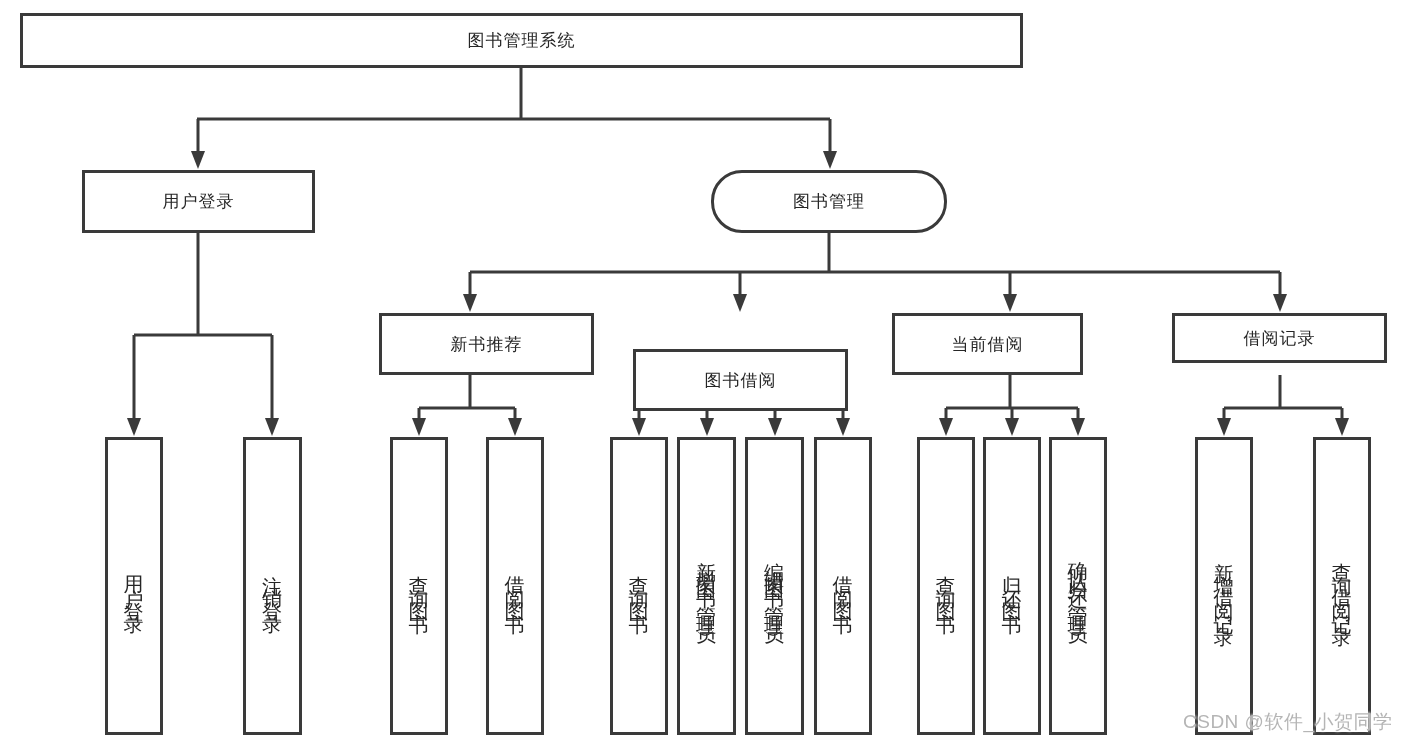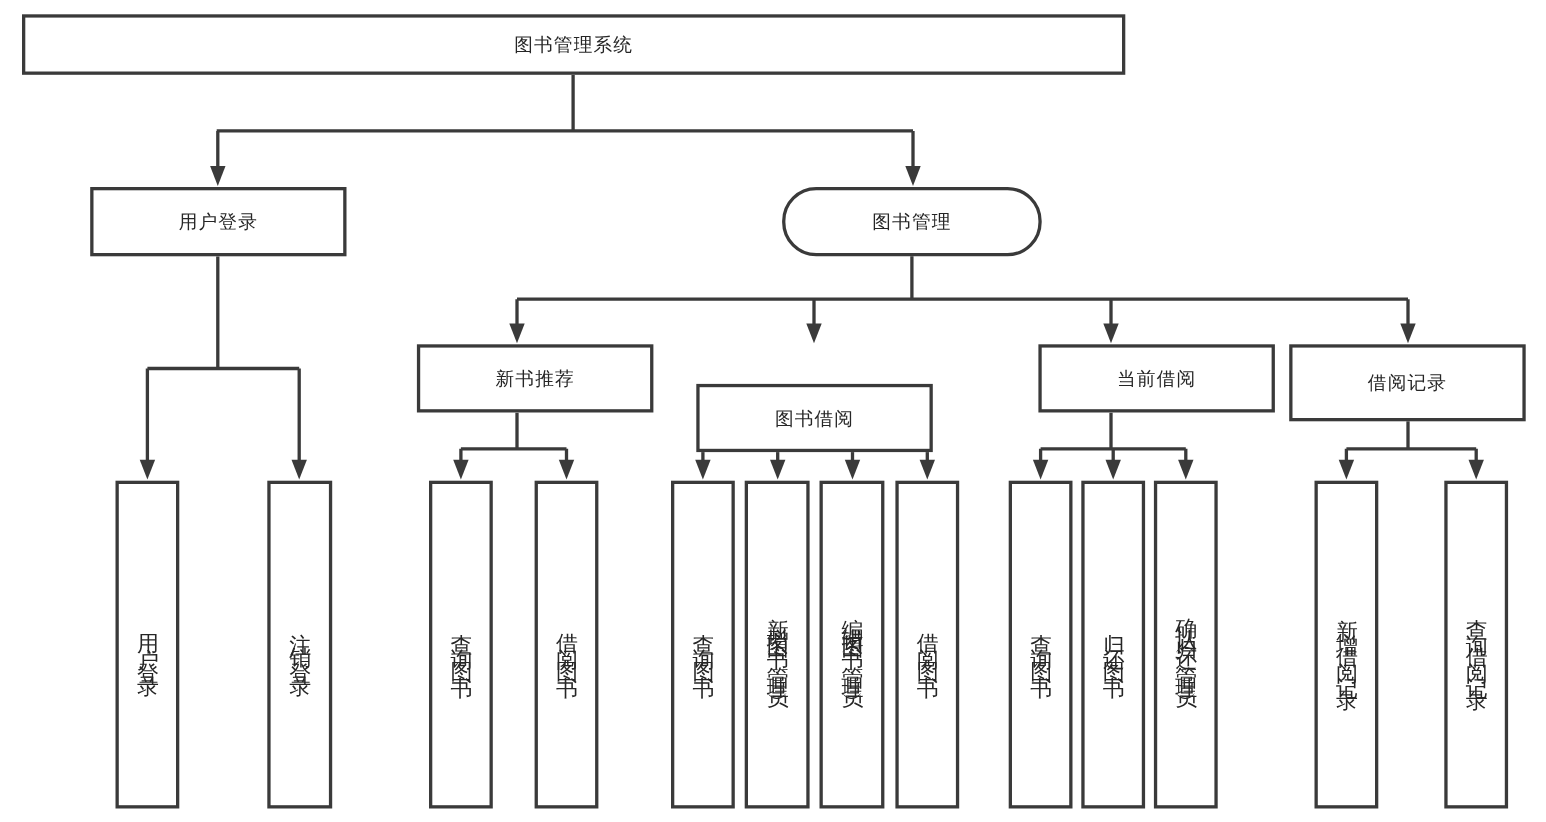--- a/index.html
+++ b/index.html
@@ -106,7 +106,7 @@
 
   <div class="box hbox" style="left:363px; top:313px; width:215px; height:62px;margin-left:16px;">新书推荐</div>
   <div class="box hbox" style="left:633px; top:313px; width:215px; height:62px;margin-top:36px;">图书借阅</div>
-  <div class="box hbox" style="left:944px; top:313px; width:215px; height:62px;">当前借阅</div>
+  <div class="box hbox" style="left:892px; top:313px; width:191px; height:62px;">当前借阅</div>
   <div class="box hbox" style="left:1172px; top:313px; width:215px; height:70px;">借阅记录</div>
 
   <div class="box vbox short" style="left:105px; top:437px; width:58px; height:298px;">用户登录</div>

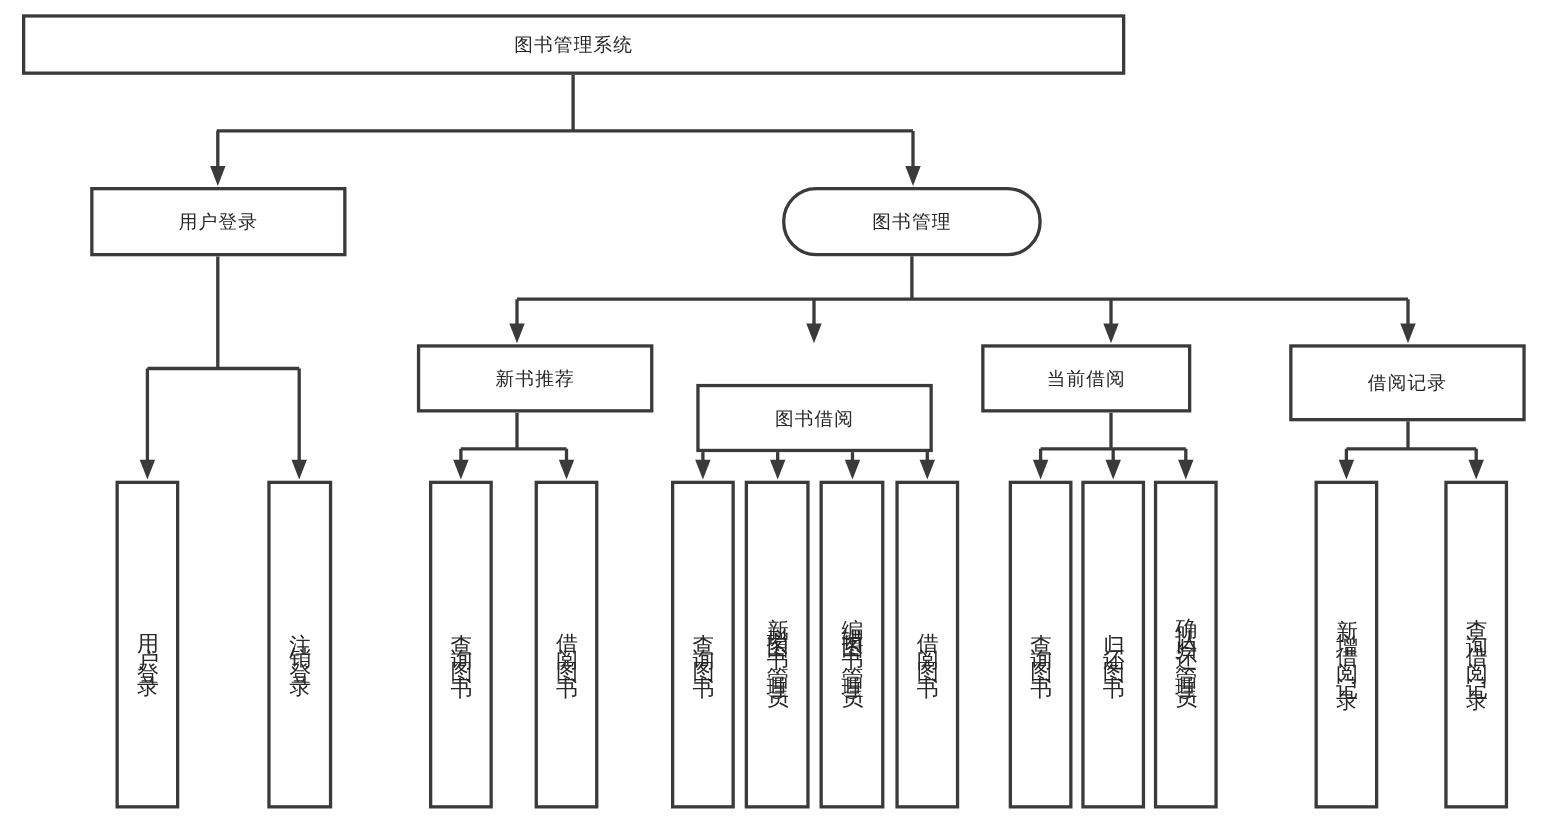--- a/index.html
+++ b/index.html
@@ -107,7 +107,7 @@
   <div class="box hbox" style="left:363px; top:313px; width:215px; height:62px;margin-left:16px;">新书推荐</div>
   <div class="box hbox" style="left:633px; top:313px; width:215px; height:62px;margin-top:36px;">图书借阅</div>
   <div class="box hbox" style="left:892px; top:313px; width:191px; height:62px;">当前借阅</div>
-  <div class="box hbox" style="left:1172px; top:313px; width:215px; height:70px;">借阅记录</div>
+  <div class="box hbox" style="left:1172px; top:313px; width:215px; height:50px;">借阅记录</div>
 
   <div class="box vbox short" style="left:105px; top:437px; width:58px; height:298px;">用户登录</div>
   <div class="box vbox short" style="left:243px; top:437px; width:59px; height:298px;">注销登录</div>

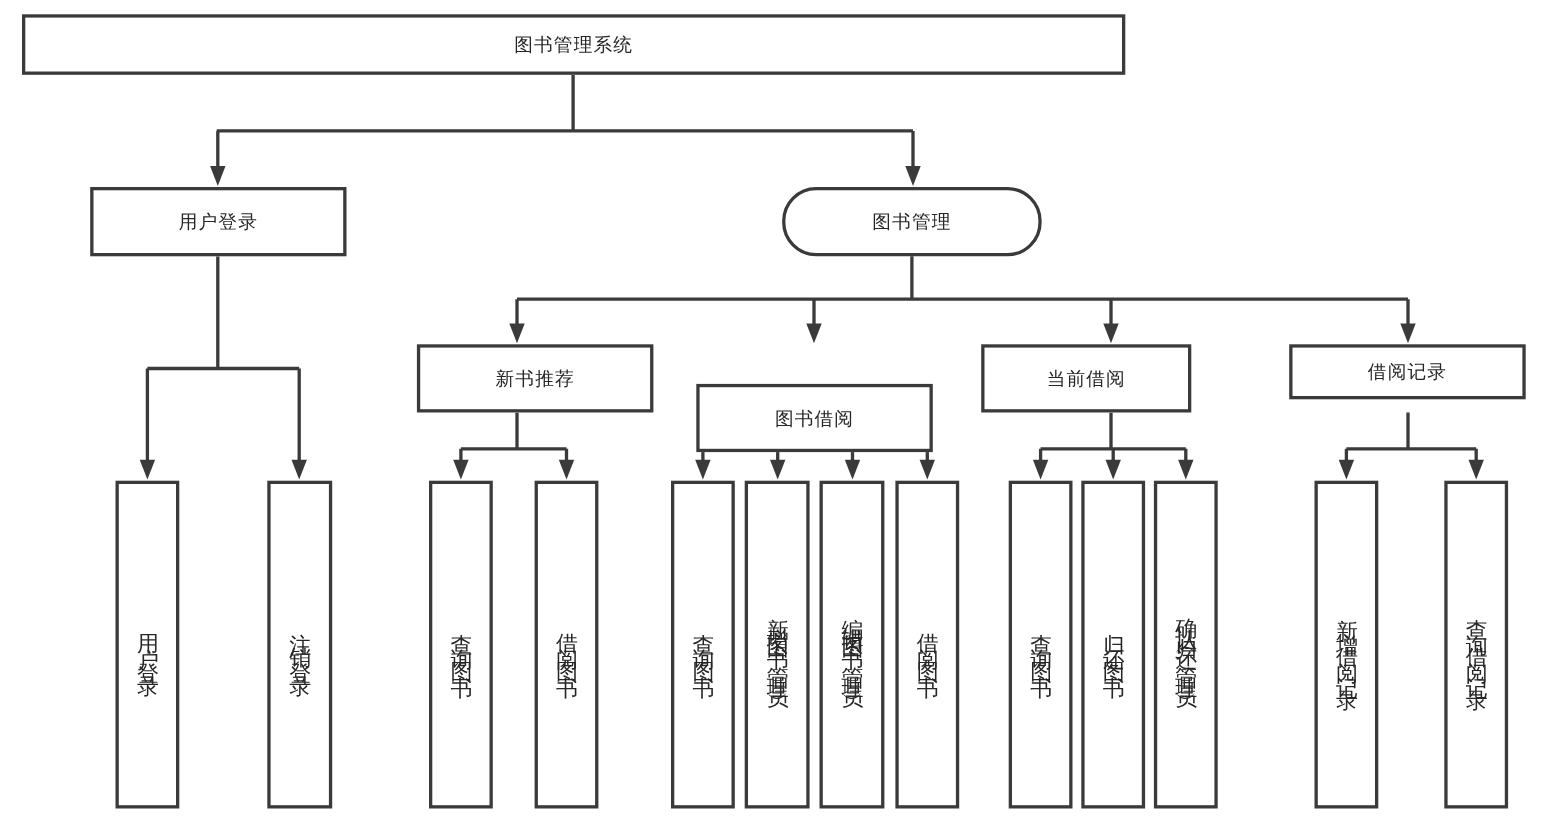--- a/index.html
+++ b/index.html
@@ -127,6 +127,7 @@
   <div class="box vbox short" style="left:1195px; top:437px; width:58px; height:298px;">新增借阅记录</div>
   <div class="box vbox short" style="left:1313px; top:437px; width:58px; height:298px;">查询借阅记录</div>
 
+  <div class="watermark">CSDN @软件_小贺同学</div>
 
 </div>
 

